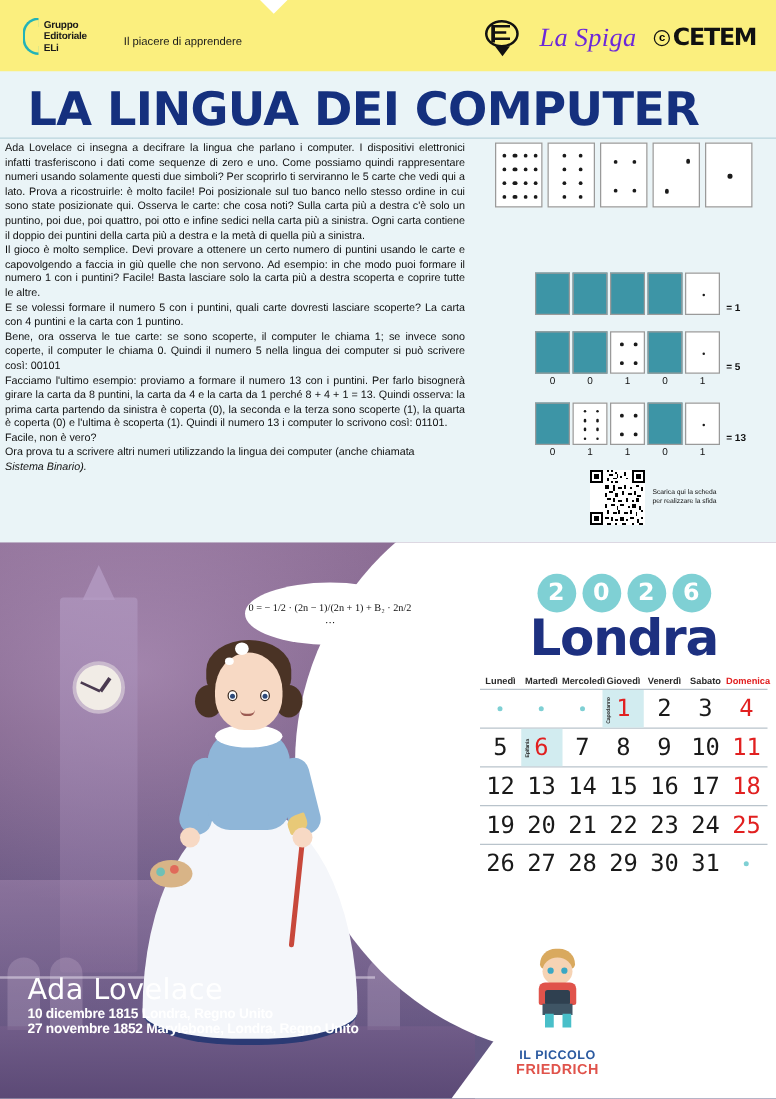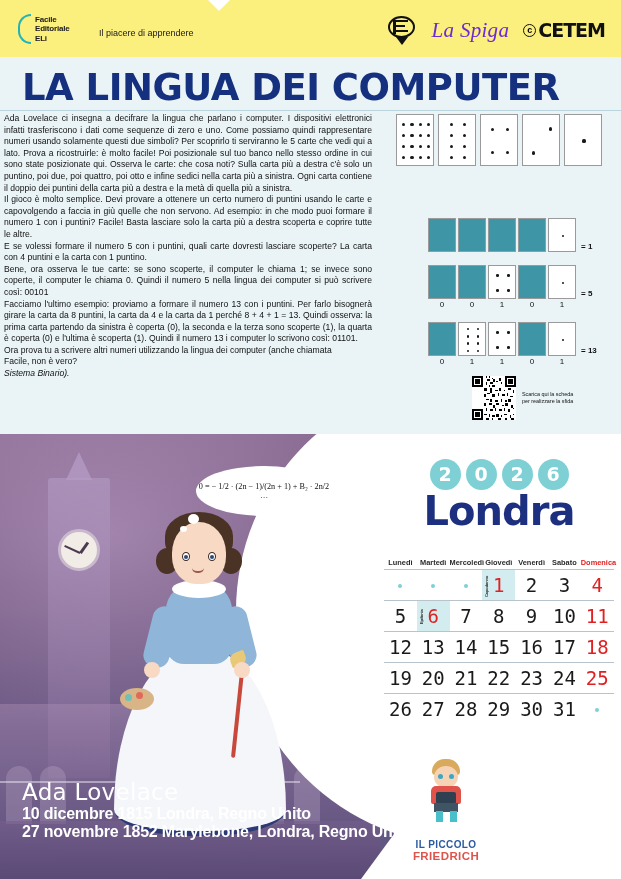--- a/index.html
+++ b/index.html
@@ -298,7 +298,7 @@
     <div class="logo-eli">
       <div class="logo-arc"></div>
       <div class="logo-eli-txt">
-        <div>Facile</div>
+        <div>Gruppo</div>
         <div>Editoriale</div>
         <div>ELi</div>
       </div>

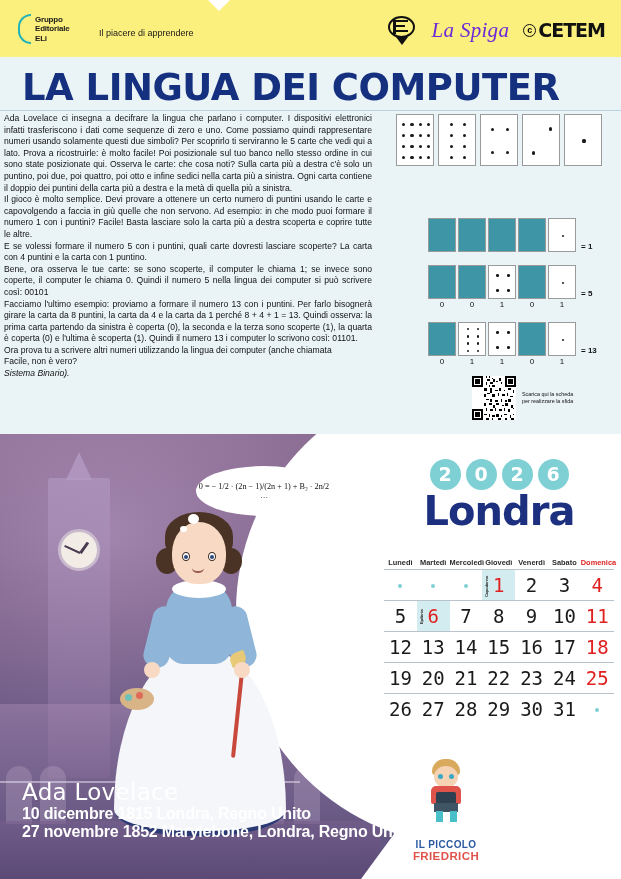--- a/index.html
+++ b/index.html
@@ -332,8 +332,8 @@
     <p>E se volessi formare il numero 5 con i puntini, quali carte dovresti lasciare scoperte? La carta con 4 puntini e la carta con 1 puntino.</p>
     <p>Bene, ora osserva le tue carte: se sono scoperte, il computer le chiama 1; se invece sono coperte, il computer le chiama 0. Quindi il numero 5 nella lingua dei computer si può scrivere così: 00101</p>
     <p>Facciamo l'ultimo esempio: proviamo a formare il numero 13 con i puntini. Per farlo bisognerà girare la carta da 8 puntini, la carta da 4 e la carta da 1 perché 8 + 4 + 1 = 13. Quindi osserva: la prima carta partendo da sinistra è coperta (0), la seconda e la terza sono scoperte (1), la quarta è coperta (0) e l'ultima è scoperta (1). Quindi il numero 13 i computer lo scrivono così: 01101.</p>
+    <p>Facile, non è vero?</p>
     <p>Ora prova tu a scrivere altri numeri utilizzando la lingua dei computer (anche chiamata</p>
-    <p>Facile, non è vero?</p>
     <p class="ital">Sistema Binario).</p>
   </div>
 

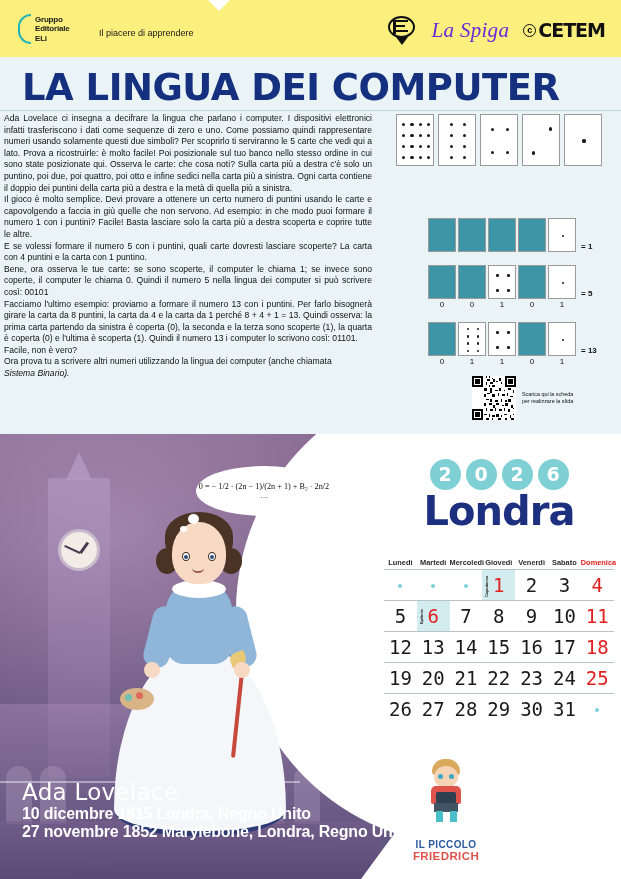--- a/index.html
+++ b/index.html
@@ -239,7 +239,7 @@
     text-align: center; font-size: 40px; font-weight: bold; color: #1d3080;
     letter-spacing: -1px; margin-top: -2px; font-family: "DejaVu Sans", sans-serif;
   }
-  .cal-grid { margin-top: 24px; width: 230px; }
+  .cal-grid { margin-top: 6px; width: 230px; }
   .cal-row { display: flex; }
   .cal-row.hdrow { border-bottom: 1.2px solid #b9c3cb; padding-bottom: 2px; }
   .cal-row.wk { border-bottom: 1.2px solid #b9c3cb; }

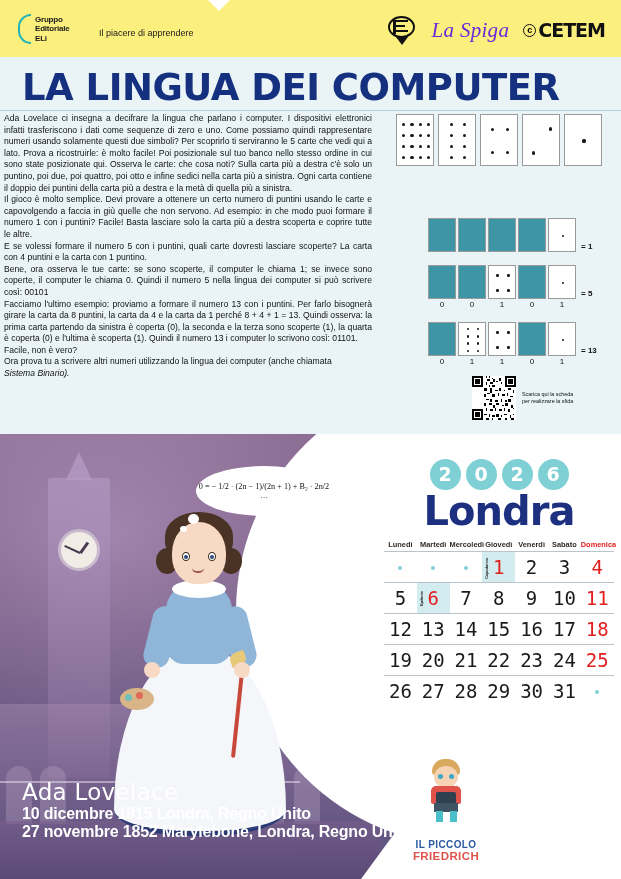--- a/index.html
+++ b/index.html
@@ -285,7 +285,7 @@
     font-size: 23px; color: #ffffff; font-weight: 400; letter-spacing: 0.3px;
     font-family: "DejaVu Sans", sans-serif;
   }
-  .ada-line { font-size: 16px; color: #ffffff; font-weight: bold; letter-spacing: -0.2px; }
+  .ada-line { font-size: 11px; color: #ffffff; font-weight: bold; letter-spacing: -0.2px; }
 </style>
 </head>
 <body>

